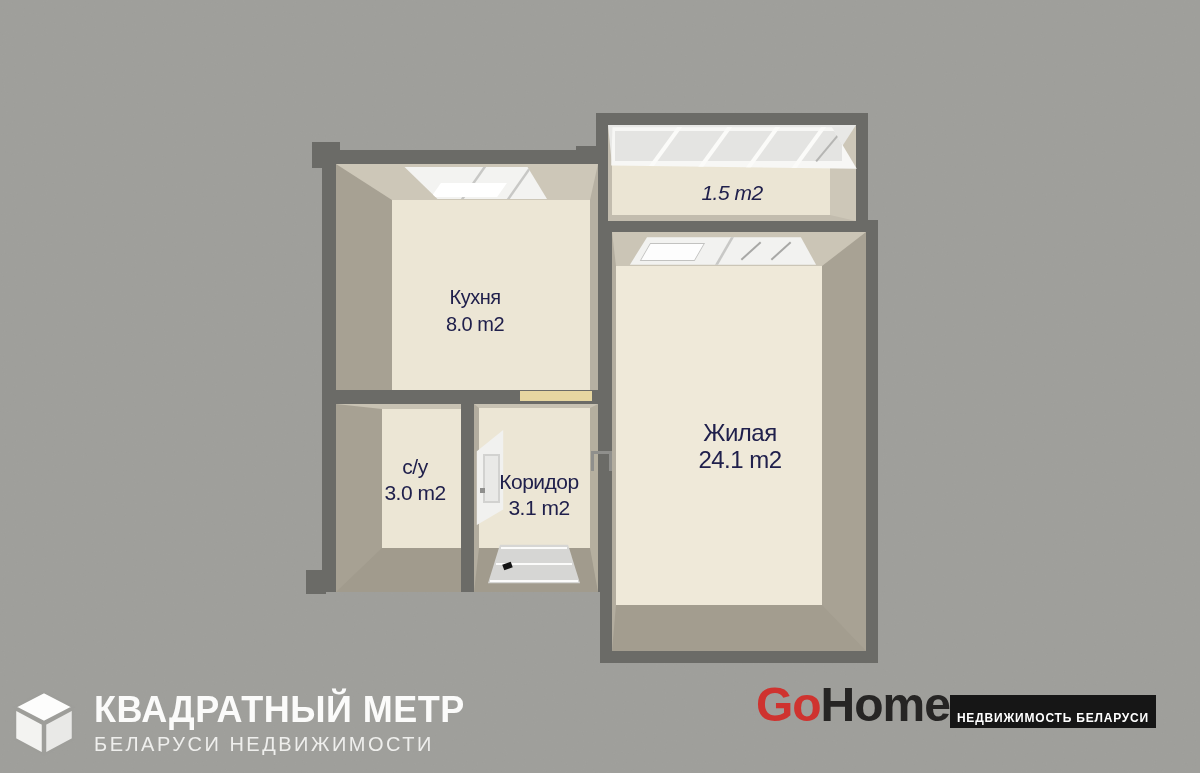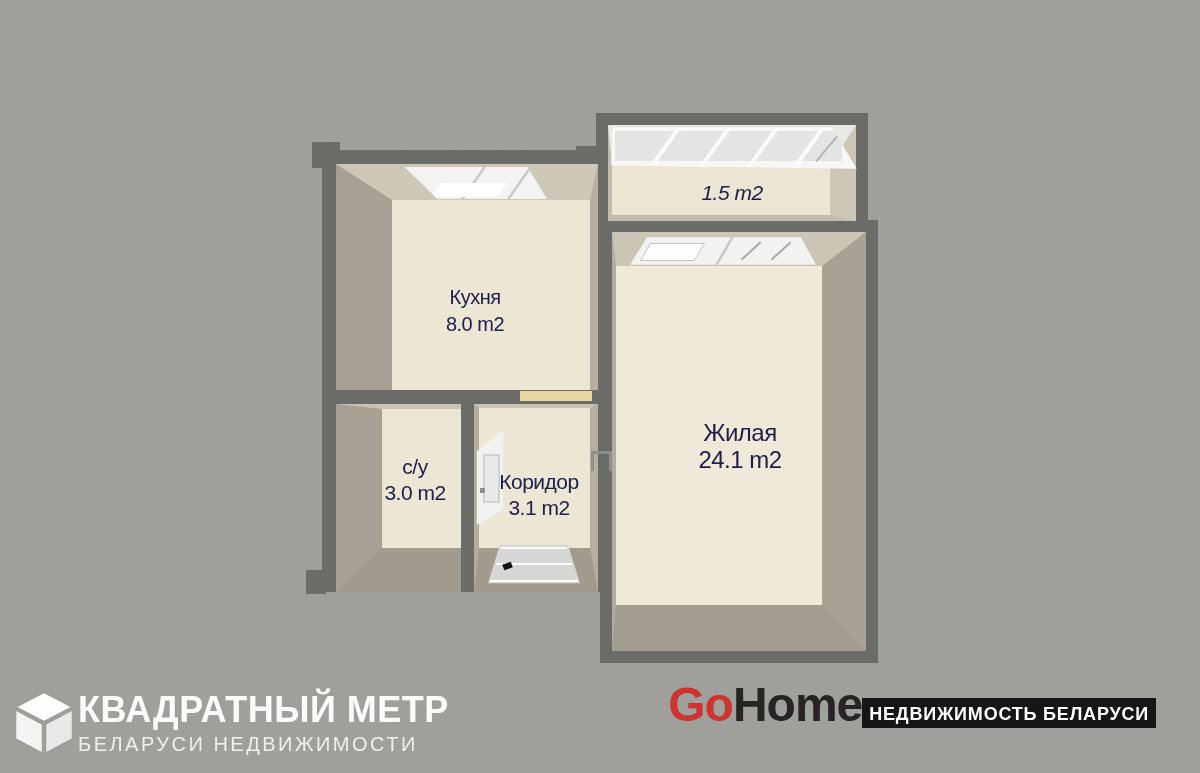--- a/index.html
+++ b/index.html
@@ -69,7 +69,7 @@
   #label-bathroom{left:350px;top:454px;width:130px;font-size:21px;line-height:26px;}
   #label-corridor{left:475px;top:469px;width:128px;font-size:21px;line-height:26px;}
   
-  .agency{position:absolute;left:10px;top:690px;display:flex;align-items:center;gap:0;z-index:5;}
+  .agency{position:absolute;left:10px;top:690px;display:flex;align-items:center;gap:16px;z-index:5;}
   .agency-text .t1{font-size:36px;font-weight:bold;color:#fbfbfa;letter-spacing:0.5px;line-height:1;}
   .agency-text .t2{font-size:20px;color:#efefed;letter-spacing:2.5px;margin-top:6px;line-height:1;}
   .portal{position:absolute;right:44px;top:682px;display:flex;flex-direction:row;align-items:flex-end;z-index:5;}

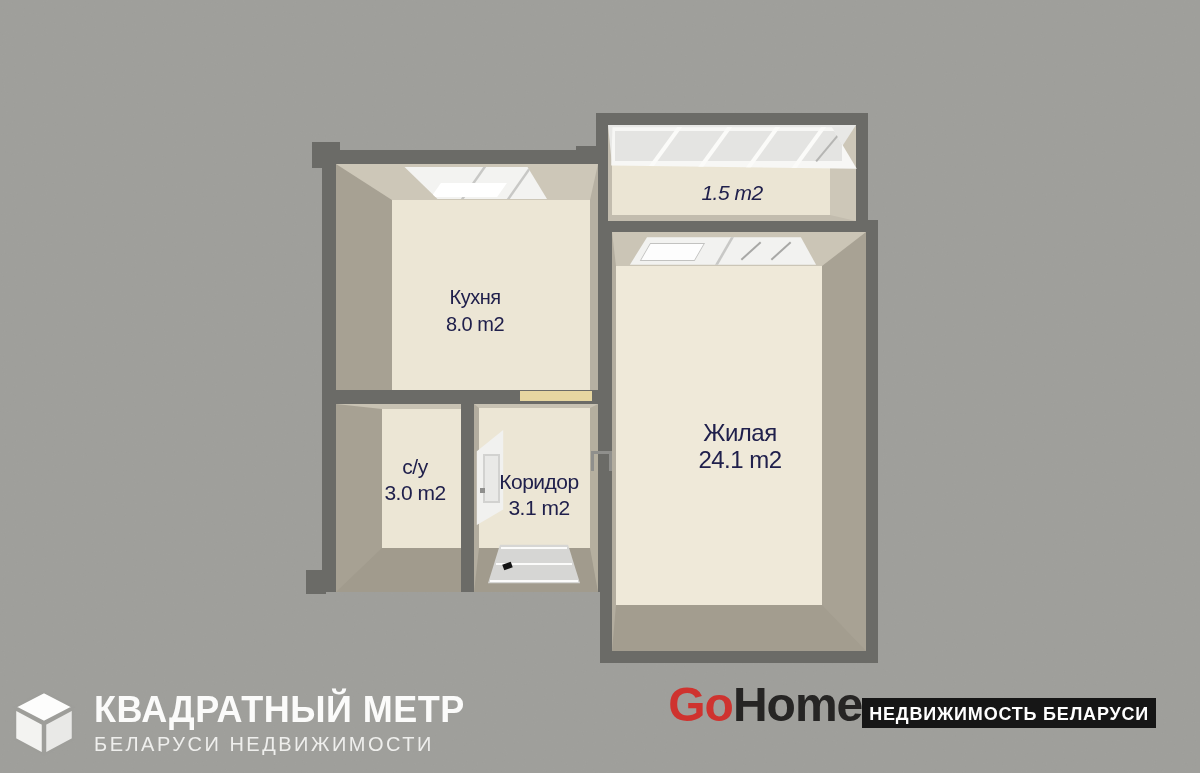--- a/index.html
+++ b/index.html
@@ -76,7 +76,7 @@
   .portal .wordmark{font-size:48px;font-weight:bold;line-height:0.95;letter-spacing:-1px;}
   .portal .go{color:#cf332f;}
   .portal .home{color:#262524;}
-  .portal .bar{margin-top:2px;background:#161616;color:#ffffff;font-size:18px;font-weight:bold;letter-spacing:0.8px;padding:6px 7px 3px;}
+  .portal .bar{margin-top:2px;background:#161616;color:#ffffff;font-size:12px;font-weight:bold;letter-spacing:0.8px;padding:16px 7px 3px;}
 </style>
 </head>
 <body>

